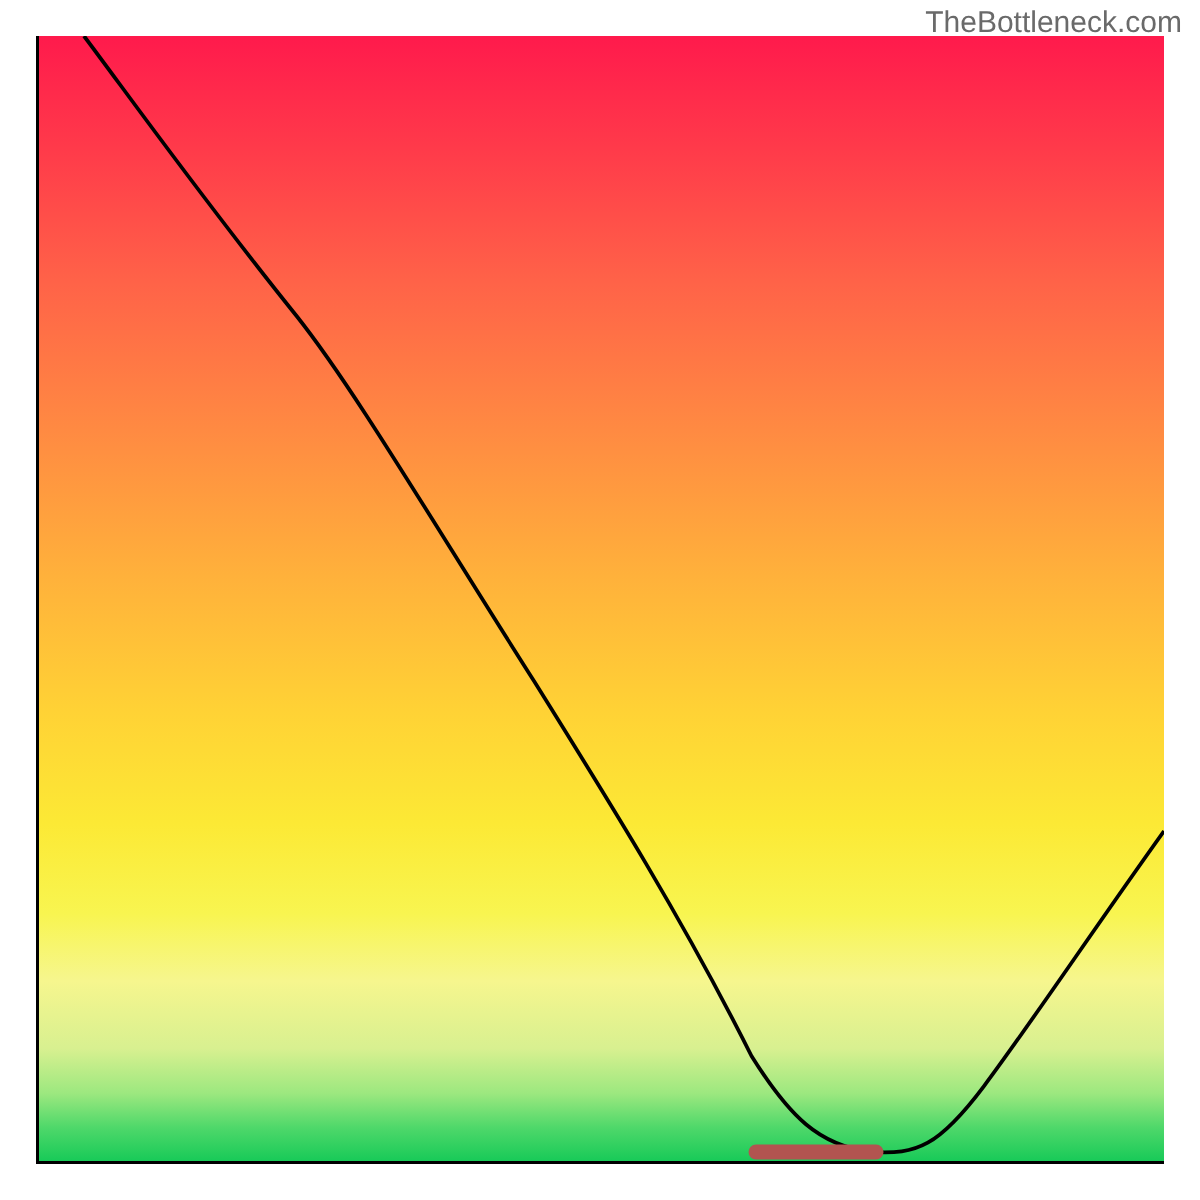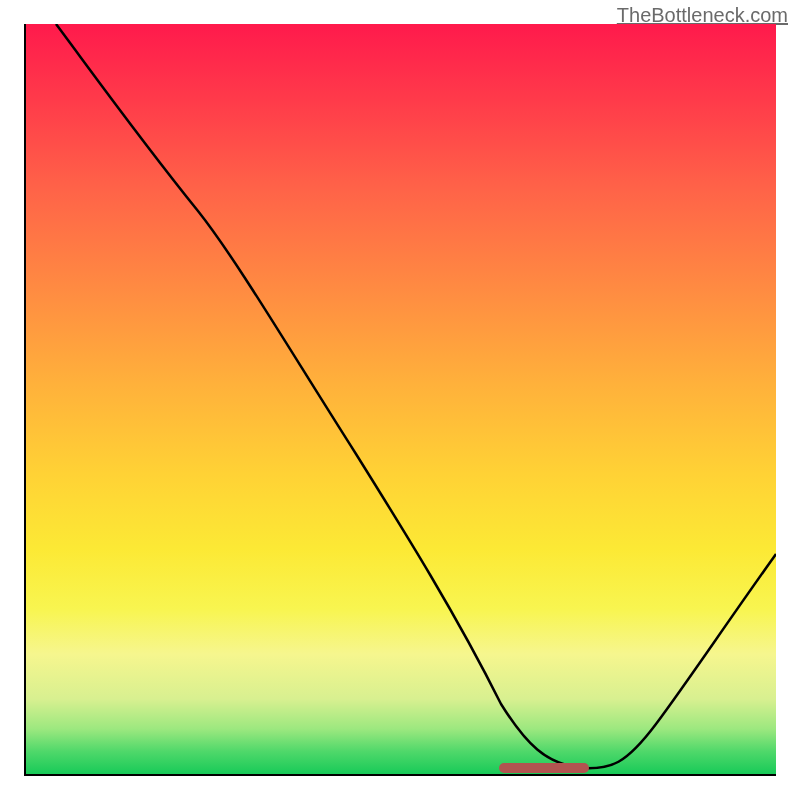--- a/index.html
+++ b/index.html
@@ -18,7 +18,6 @@
     font-size: 20px;
     color: #6a6a6a;
     font-weight: 400;
-    text-decoration: underline;
   }
   .plot-area {
     position: absolute;

